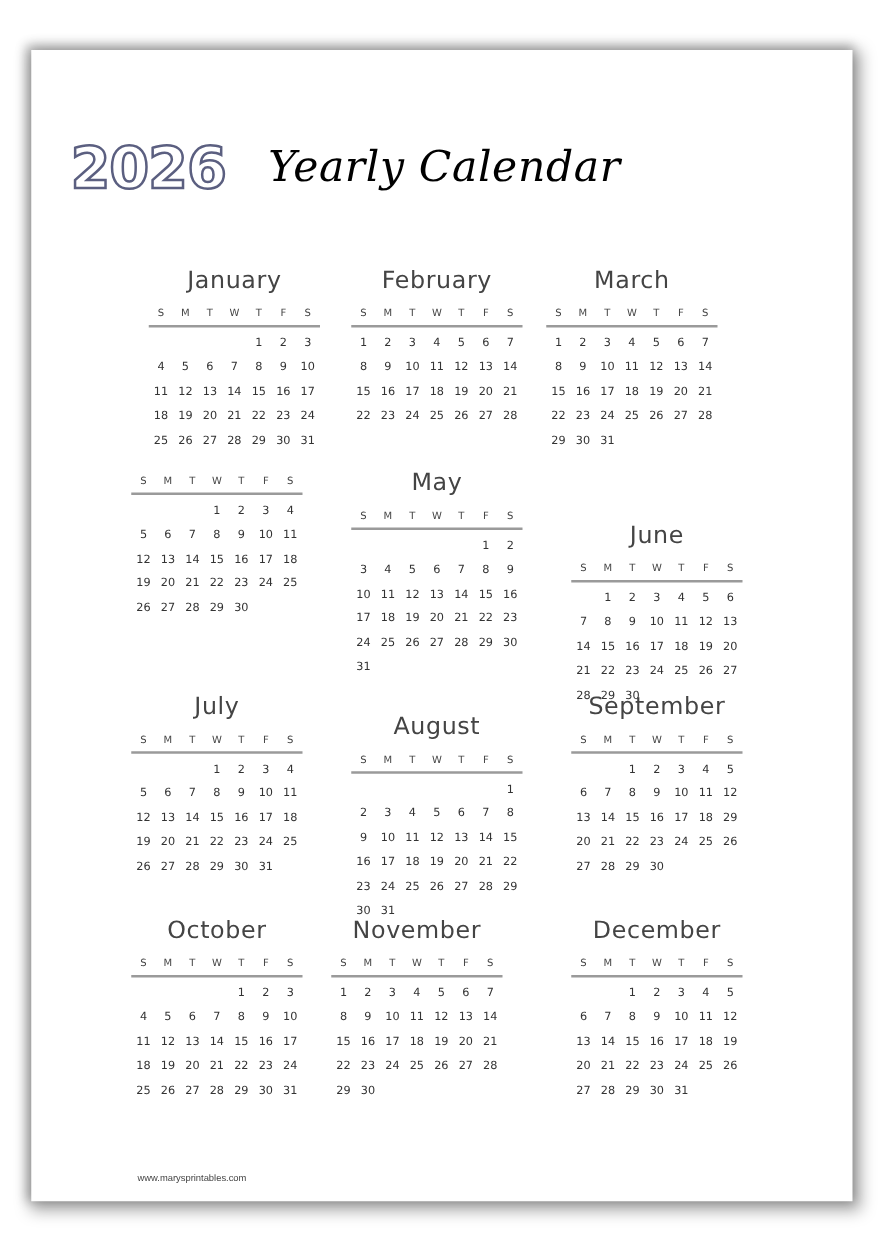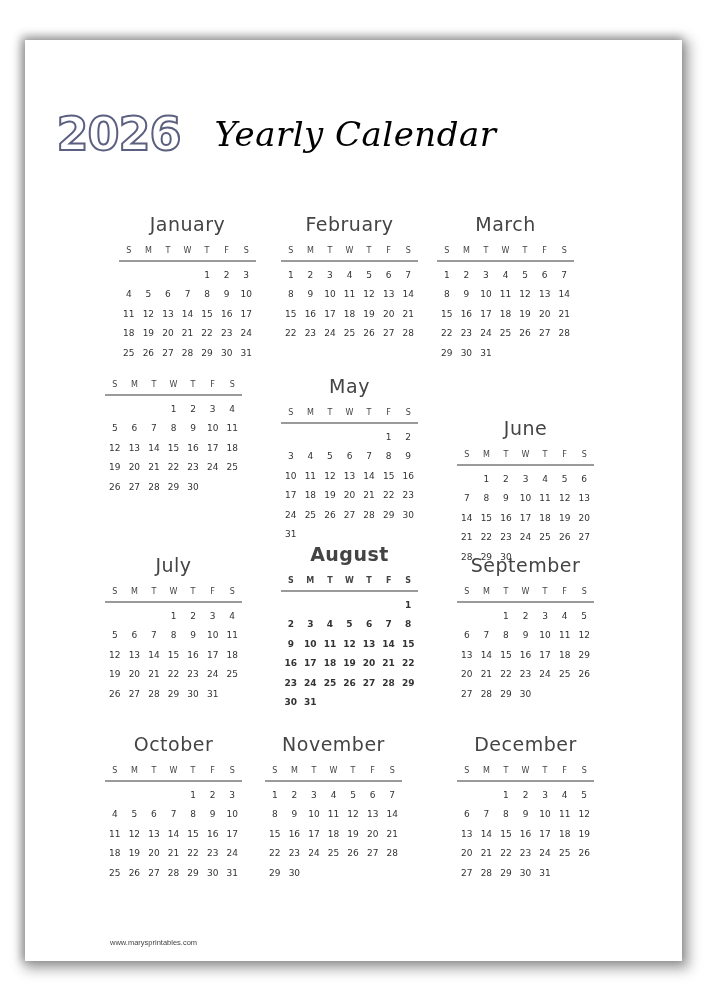--- a/index.html
+++ b/index.html
@@ -398,7 +398,7 @@
         <span>31</span>
       </div>
     </div>
-    <div class="month" style="left: 176px; top: 330px; font-weight: bold;">
+    <div class="month" style="left: 176px; top: 357px;">
       <div class="month-name">August</div>
       <div class="dow">
         <span>S</span>

